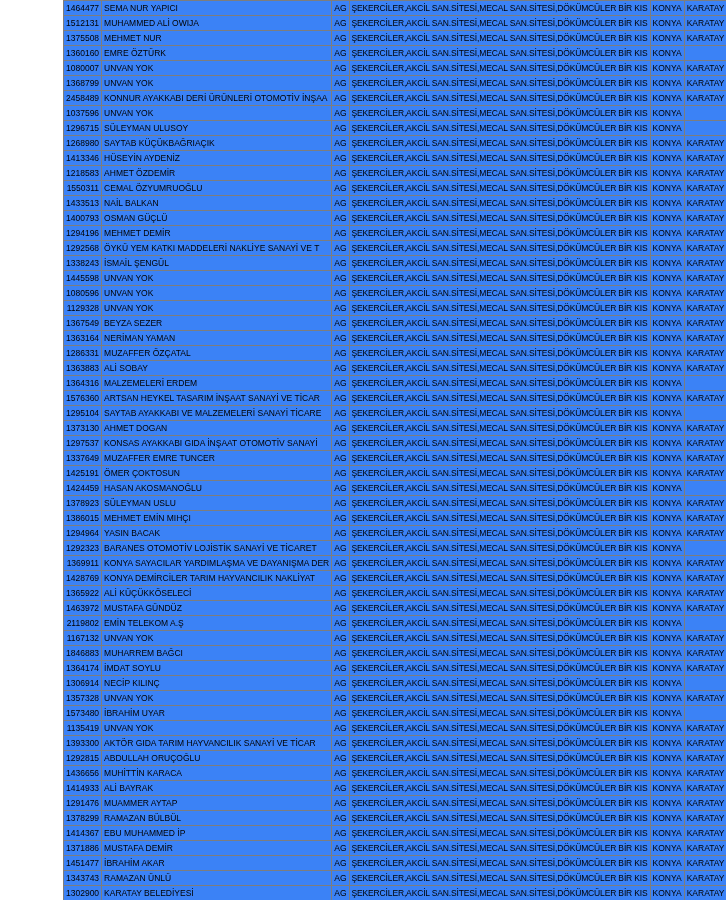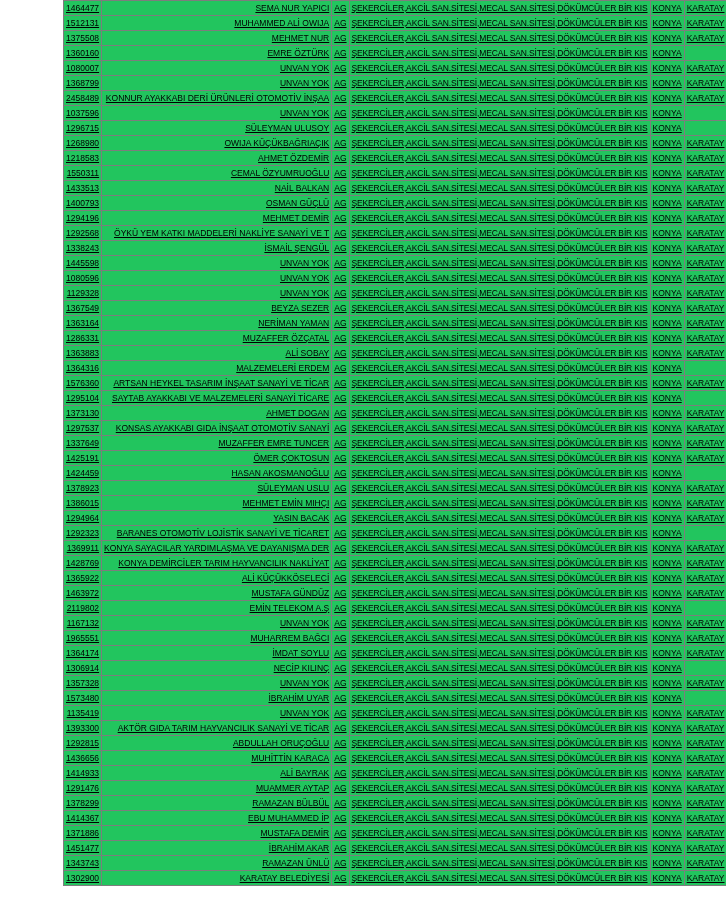--- a/index.html
+++ b/index.html
@@ -25,8 +25,7 @@
     top: 0px;
     border-collapse: collapse;
     table-layout: fixed;
-    background: #22c55e;
-    text-decoration: underline;
+    background: #3b82f6;
   }
   table.grid td {
     border: 1px solid #7d7d7d;

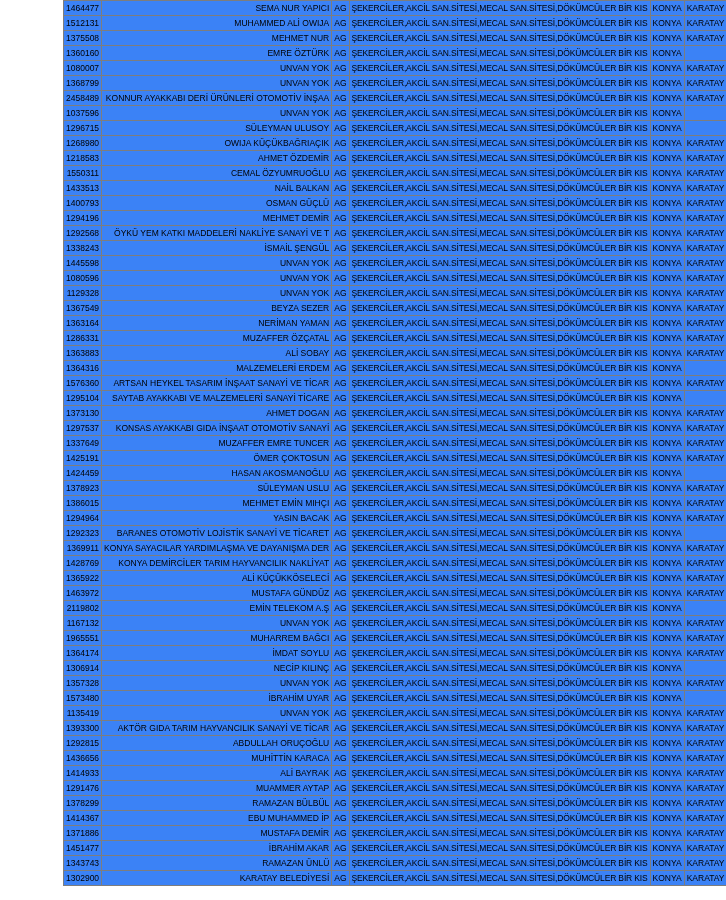--- a/index.html
+++ b/index.html
@@ -46,7 +46,7 @@
   }
   td.c-name {
     width: 176px;
-    text-align: right;
+    text-align: left;
     padding-left: 3px;
     margin-top: 22px;
   }

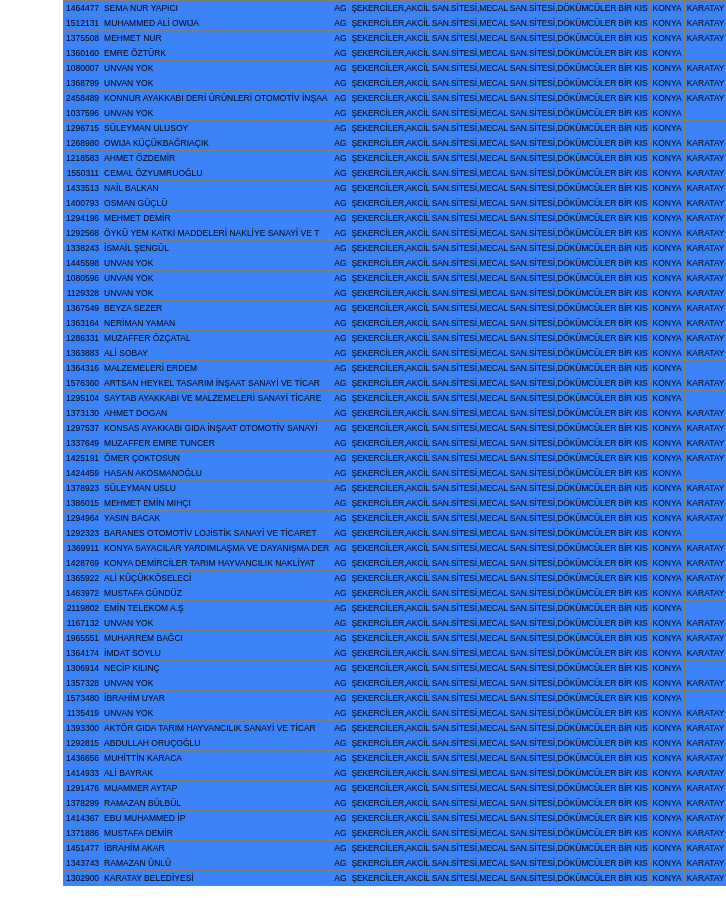--- a/index.html
+++ b/index.html
@@ -152,7 +152,7 @@
         </tr>
         <tr>
           <td class="c-id">1268980</td>
-          <td class="c-name">OWIJA KÜÇÜKBAĞRIAÇIK</td>
+          <td class="c-name">SAYTAB KÜÇÜKBAĞRIAÇIK</td>
           <td class="c-code">AG</td>
           <td class="c-desc">ŞEKERCİLER,AKCİL SAN.SİTESİ,MECAL SAN.SİTESİ,DÖKÜMCÜLER BİR KIS</td>
           <td class="c-city">KONYA</td>

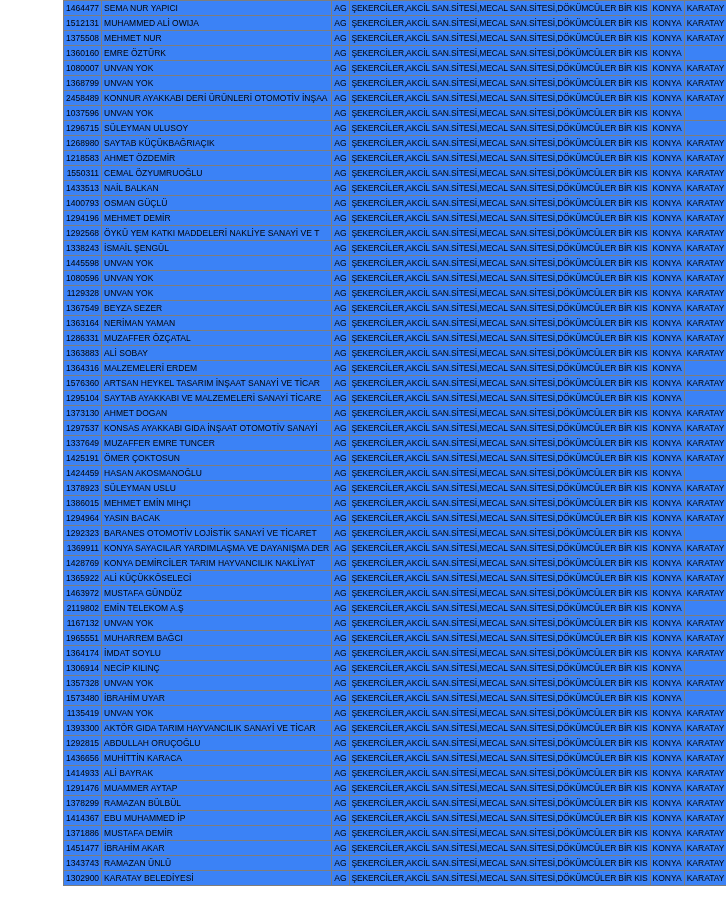--- a/index.html
+++ b/index.html
@@ -159,6 +159,14 @@
           <td class="c-district">KARATAY</td>
         </tr>
         <tr>
+          <td class="c-id">1413346</td>
+          <td class="c-name">HÜSEYİN AYDENİZ</td>
+          <td class="c-code">AG</td>
+          <td class="c-desc">ŞEKERCİLER,AKCİL SAN.SİTESİ,MECAL SAN.SİTESİ,DÖKÜMCÜLER BİR KIS</td>
+          <td class="c-city">KONYA</td>
+          <td class="c-district">KARATAY</td>
+        </tr>
+        <tr>
           <td class="c-id">1218583</td>
           <td class="c-name">AHMET ÖZDEMİR</td>
           <td class="c-code">AG</td>

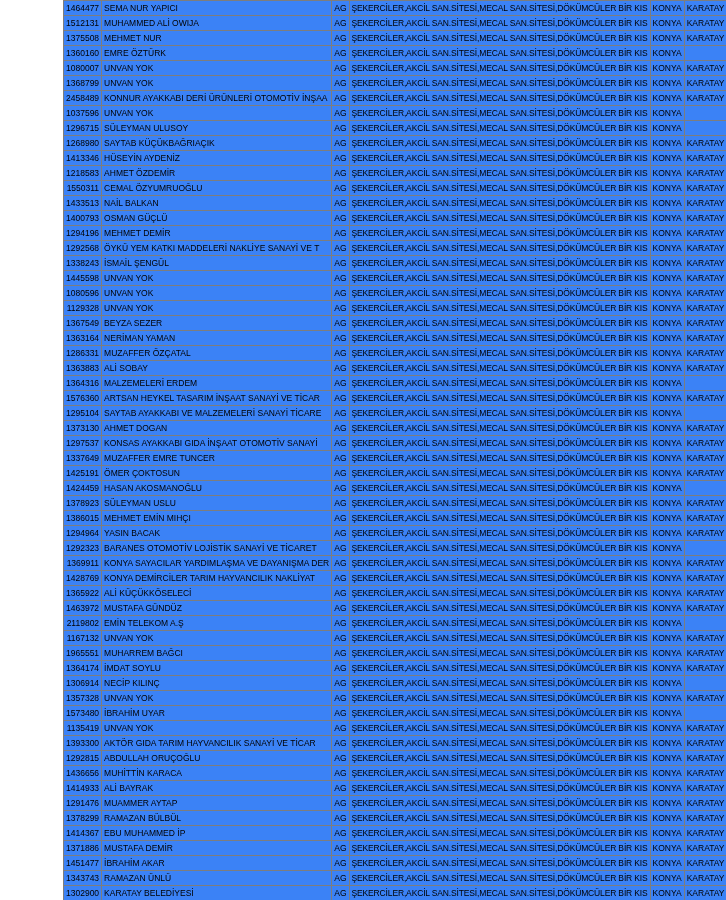--- a/index.html
+++ b/index.html
@@ -423,7 +423,7 @@
           <td class="c-district">KARATAY</td>
         </tr>
         <tr>
-          <td class="c-id">1965551</td>
+          <td class="c-id">1846883</td>
           <td class="c-name">MUHARREM BAĞCI</td>
           <td class="c-code">AG</td>
           <td class="c-desc">ŞEKERCİLER,AKCİL SAN.SİTESİ,MECAL SAN.SİTESİ,DÖKÜMCÜLER BİR KIS</td>

